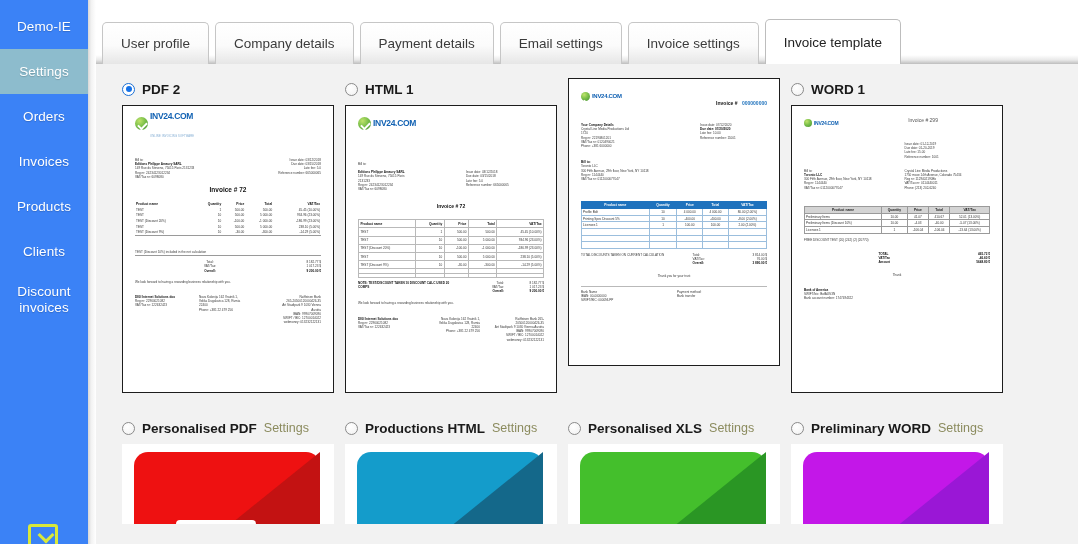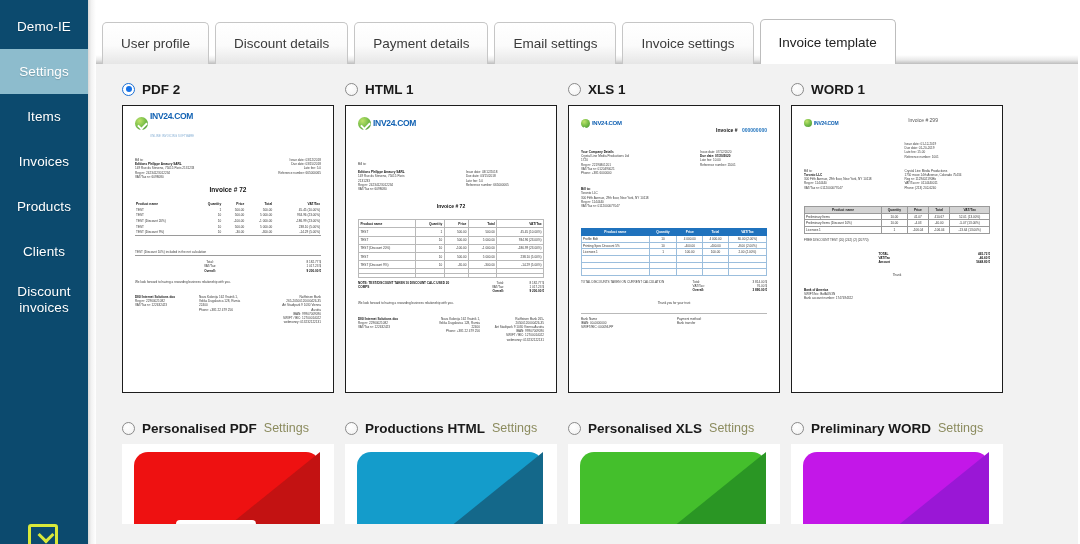--- a/index.html
+++ b/index.html
@@ -15,7 +15,7 @@
   
   .sidebar {
     width: 88px; height: 544px;
-    background: #0c4a6e;
+    background: #3b82f6;
     flex: 0 0 88px;
     position: relative;
     padding-top: 4px;

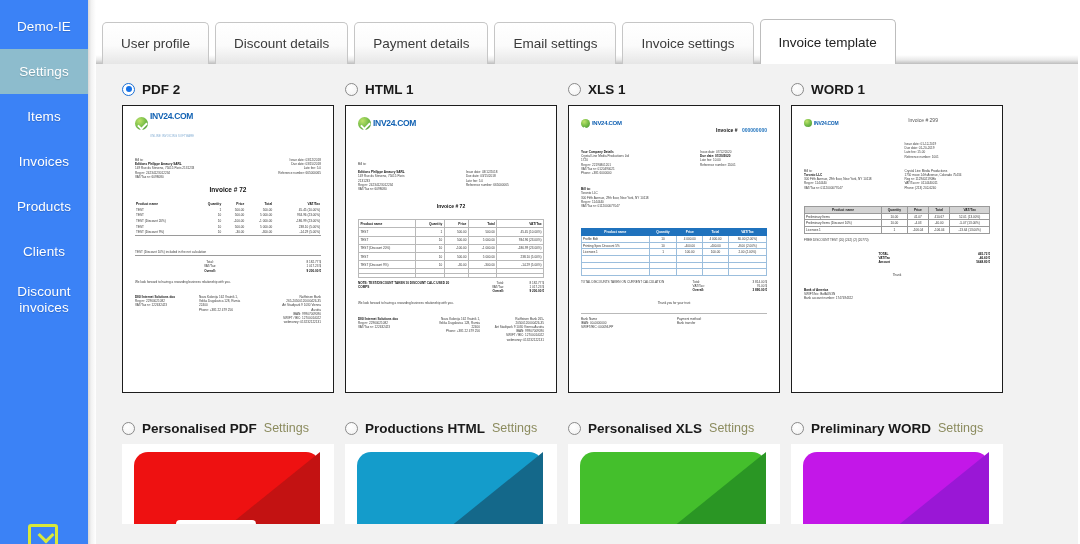--- a/index.html
+++ b/index.html
@@ -321,7 +321,7 @@
         <span>User profile</span>
       </div>
       <div class="tab">
-        <span>Discount details</span>
+        <span>Company details</span>
       </div>
       <div class="tab">
         <span>Payment details</span>

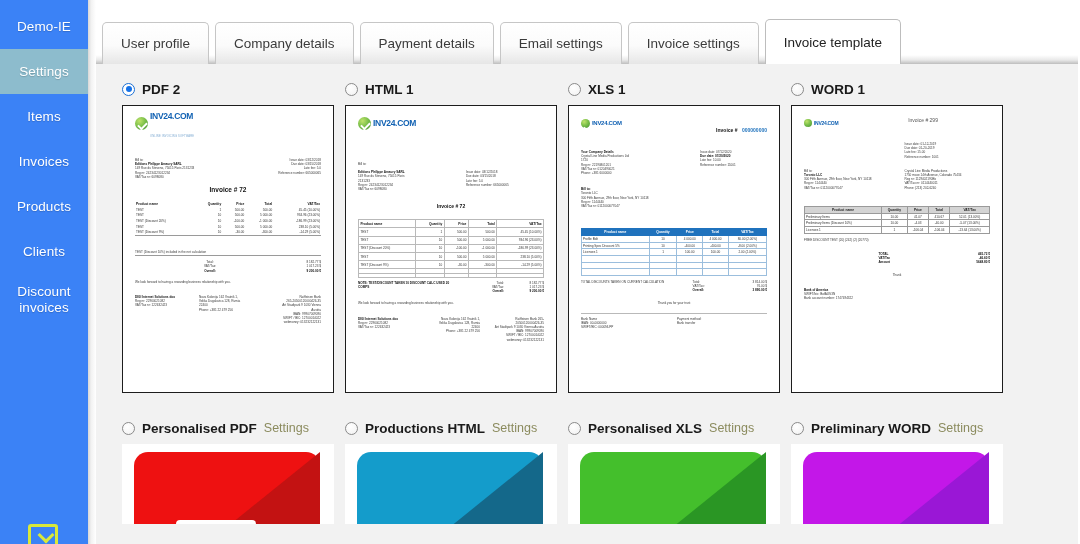--- a/index.html
+++ b/index.html
@@ -597,10 +597,6 @@
         </div>
 
         <div class="tpl-col">
-          <div class="opt-line">
-            <span class="radio"></span>
-            <span class="opt-label">XLS 1</span>
-          </div>
           <div class="thumb">
             <div class="doc">
               <div class="row2">

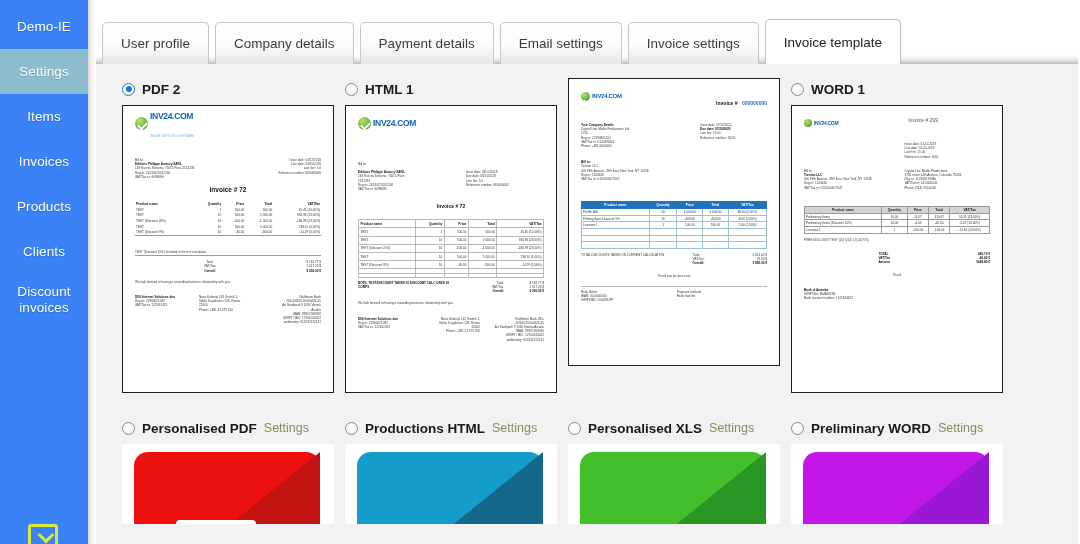--- a/index.html
+++ b/index.html
@@ -295,7 +295,7 @@
       <span>Settings</span>
     </div>
     <div class="side-item">
-      <span>Items</span>
+      <span>Orders</span>
     </div>
     <div class="side-item">
       <span>Invoices</span>

